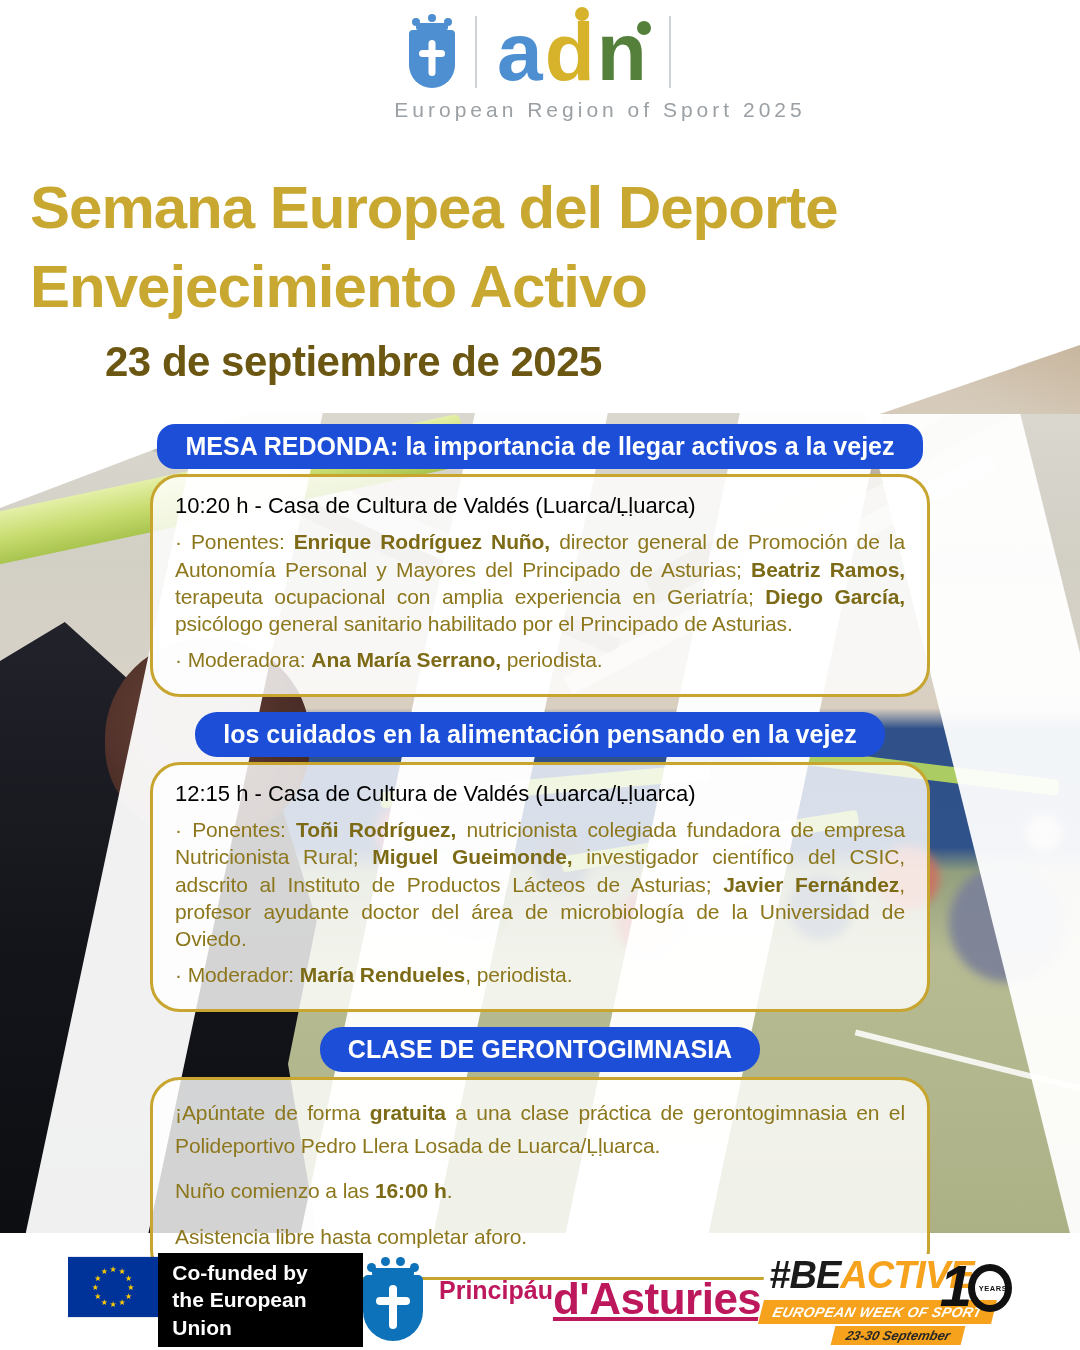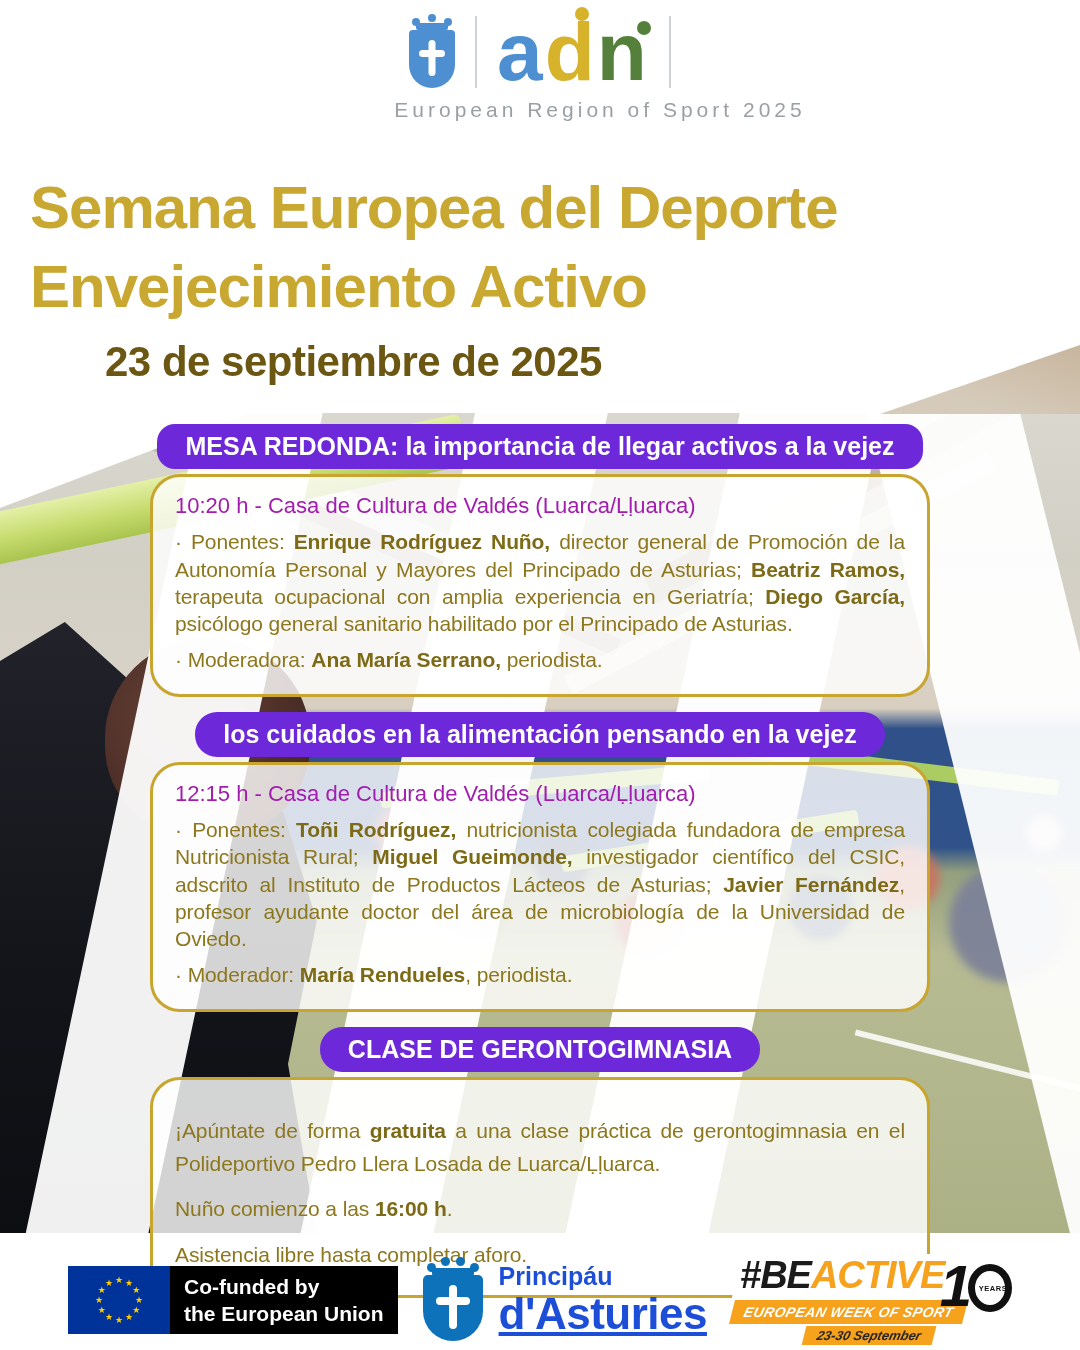--- a/index.html
+++ b/index.html
@@ -76,7 +76,7 @@
 
   
   .content { position:absolute; top:413px; left:0; width:1080px; display:flex; flex-direction:column; align-items:center; }
-  .pill { margin-top:11px; background:#6d28d9; color:#ffffff; font-weight:bold; font-size:25px; line-height:1.25;
+  .pill { margin-top:11px; background:#1d4ed8; color:#ffffff; font-weight:bold; font-size:25px; line-height:1.25;
     border-radius:18px; padding:7px 28px; text-align:center; }
   .pill.two { margin-top:15px; border-radius:22px; }
   .panel { margin-top:5px; width:780px; background:rgba(255,255,255,0.82); border:3px solid #c7a52f; border-radius:30px; padding:11px 22px; }

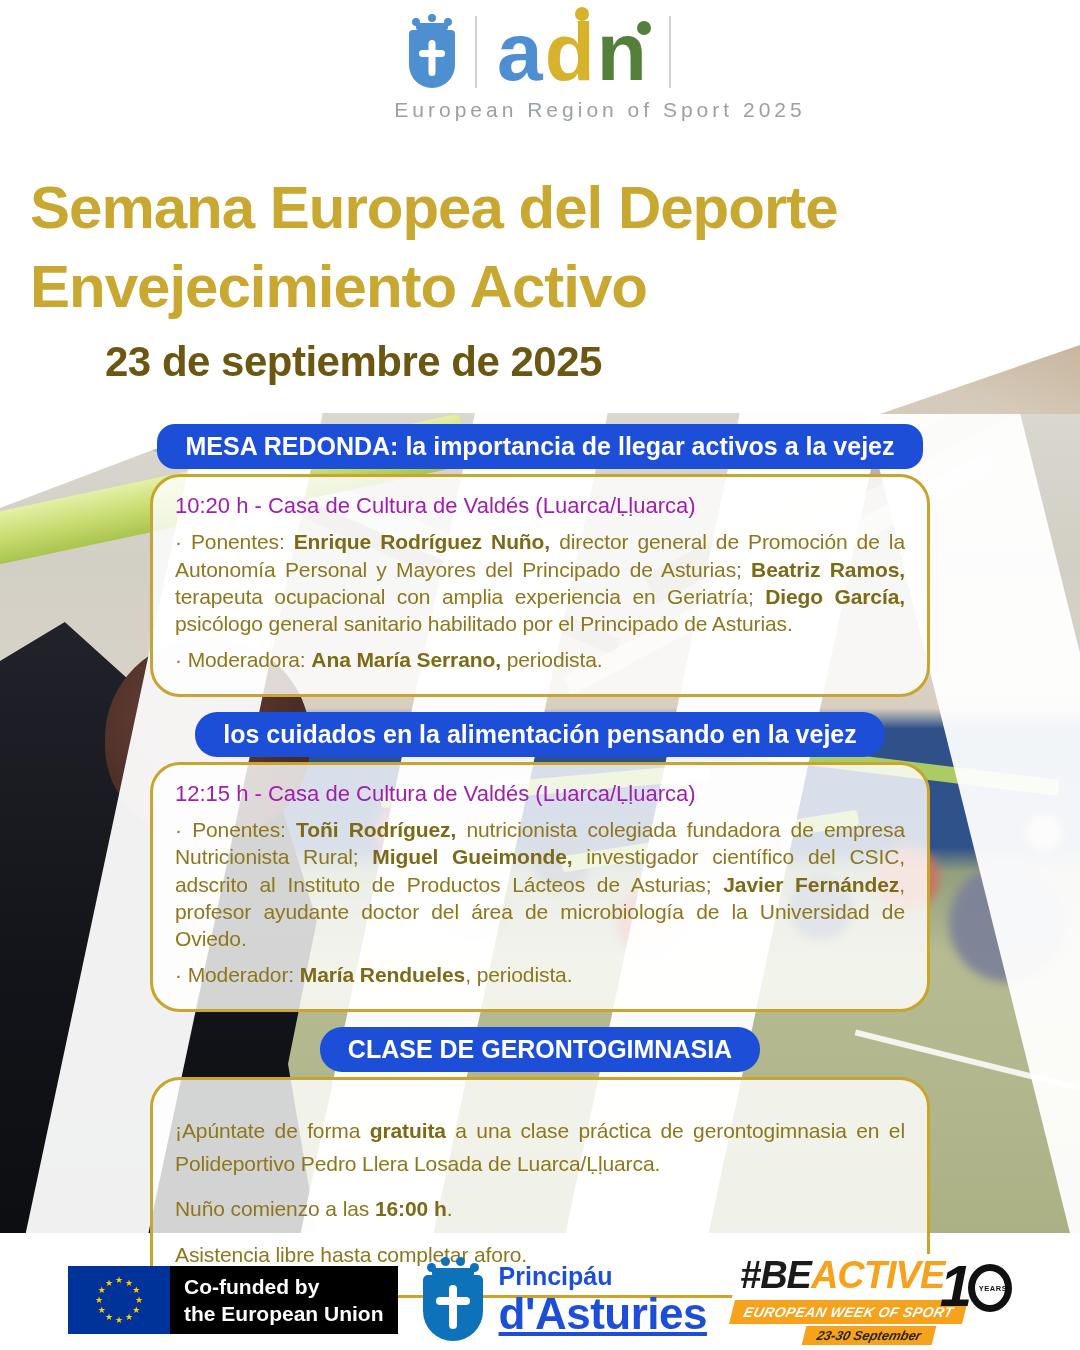--- a/index.html
+++ b/index.html
@@ -80,7 +80,7 @@
     border-radius:18px; padding:7px 28px; text-align:center; }
   .pill.two { margin-top:15px; border-radius:22px; }
   .panel { margin-top:5px; width:780px; background:rgba(255,255,255,0.82); border:3px solid #c7a52f; border-radius:30px; padding:11px 22px; }
-  .tp { color:#a21caf; font-size:22px; margin:5px 0 4px 0; }
+  .tp { color:#000000; font-size:22px; margin:5px 0 4px 0; }
   .para { color:#8d771d; font-size:21px; line-height:1.3; text-align:justify; margin:9px 0; letter-spacing:-0.1px; }
   .para .b { font-weight:bold; color:#7c6a16; }
   .panel.last .para { text-align:justify; margin:13px 0; line-height:1.55; }

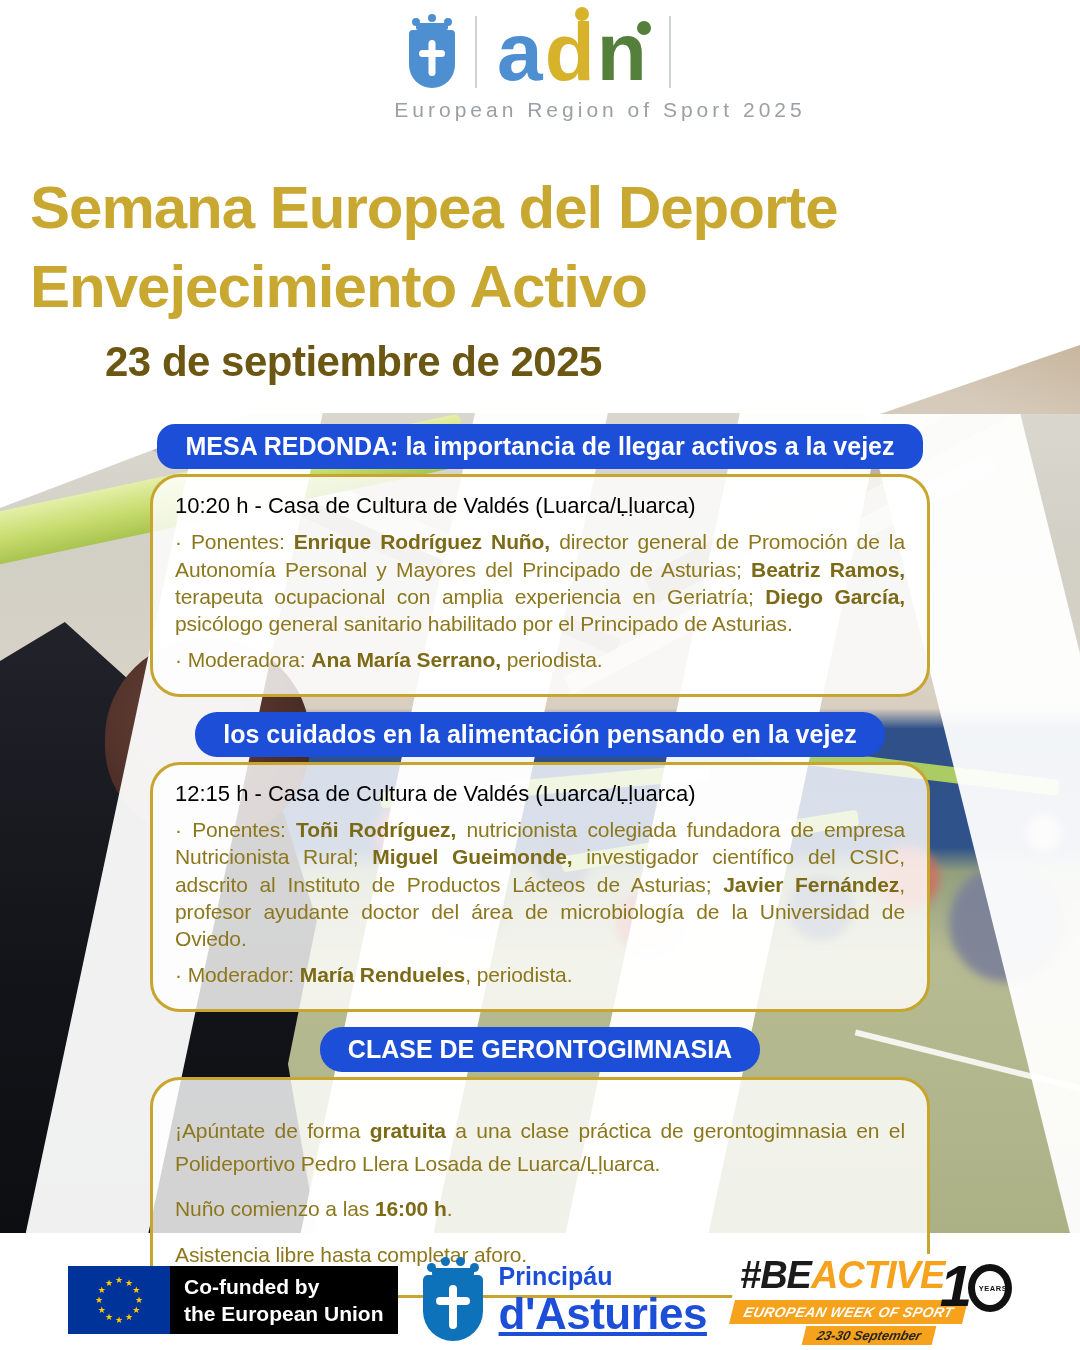--- a/index.html
+++ b/index.html
@@ -84,7 +84,7 @@
   .para { color:#8d771d; font-size:21px; line-height:1.3; text-align:justify; margin:9px 0; letter-spacing:-0.1px; }
   .para .b { font-weight:bold; color:#7c6a16; }
   .panel.last .para { text-align:justify; margin:13px 0; line-height:1.55; }
-  .panel.last .para:first-child { margin-top:24px; }
+  .panel.last .para:first-child { margin-top:6px; }
 
   
   .footer { position:absolute; top:1250px; left:0; width:1080px; height:100px; display:flex; align-items:center; justify-content:space-between; padding:0 68px; }

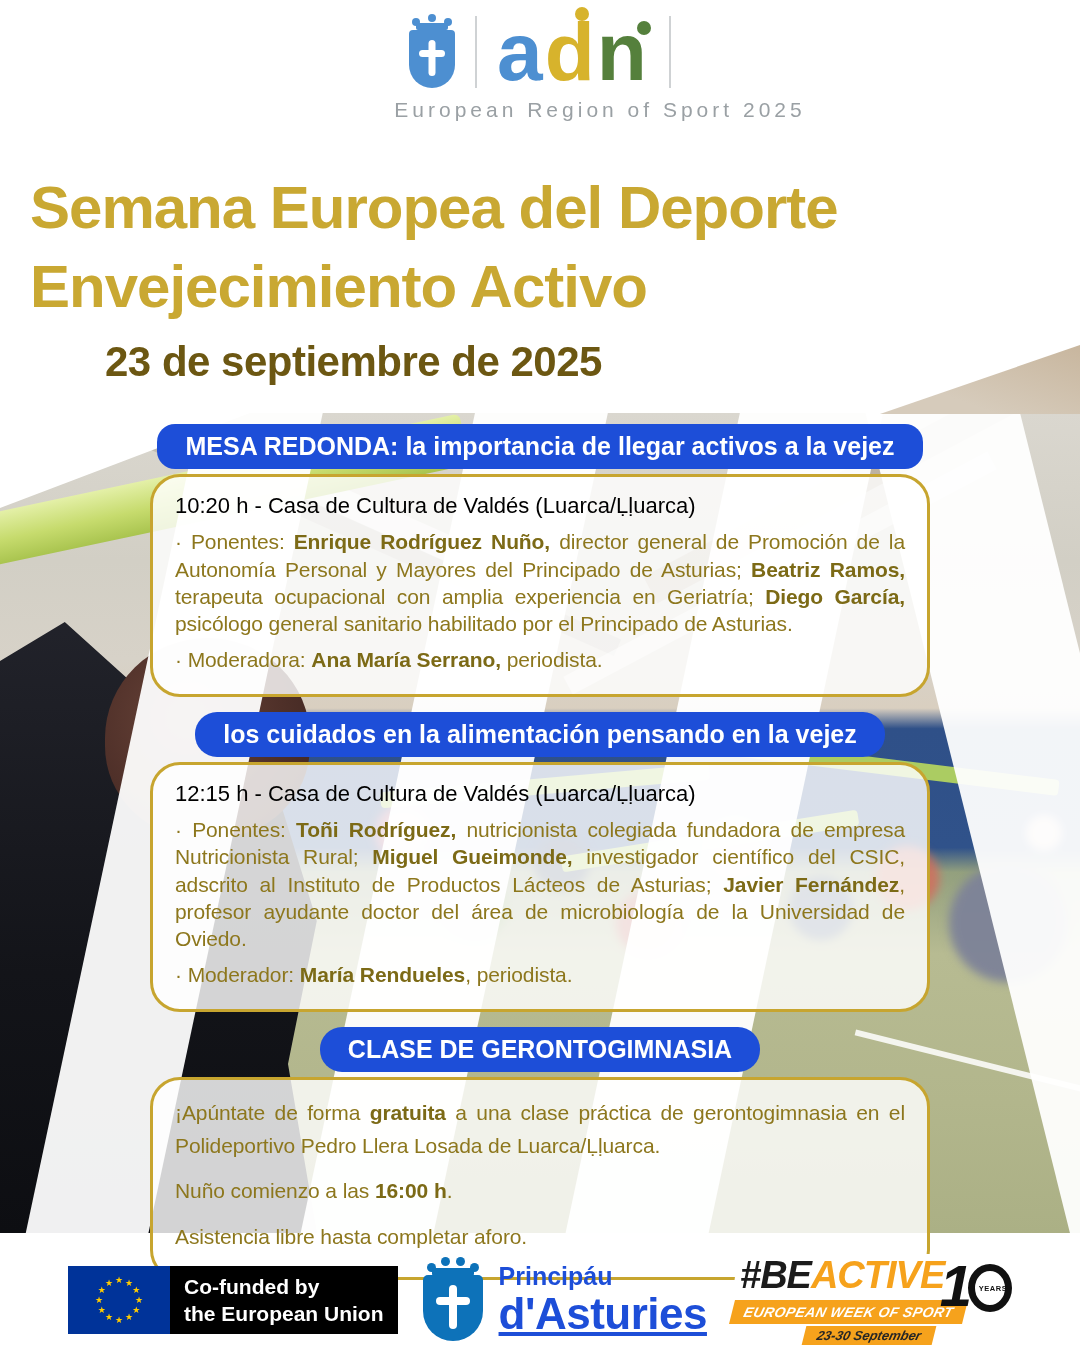--- a/index.html
+++ b/index.html
@@ -103,7 +103,7 @@
   .shield-body-lg { width:60px; height:66px; background:#0d72b9; border-radius:5px 5px 30px 30px; position:relative; }
   .cross-v2 { position:absolute; left:50%; top:10px; transform:translateX(-50%); width:8px; height:44px; background:#ffffff; border-radius:5px; }
   .cross-h2 { position:absolute; left:50%; top:22px; transform:translateX(-50%); width:34px; height:8px; background:#ffffff; border-radius:5px; }
-  .asttext { display:flex; flex-direction:column; color:#1d4ed8; }
+  .asttext { display:flex; flex-direction:row; color:#be185d; }
   .ast-l1 { font-weight:bold; font-size:25px; }
   .ast-l2 { font-weight:bold; font-size:44px; letter-spacing:-0.5px; margin-top:-2px;text-decoration:underline; }
   .be { position:relative; width:280px; height:92px; font-style:italic; }

